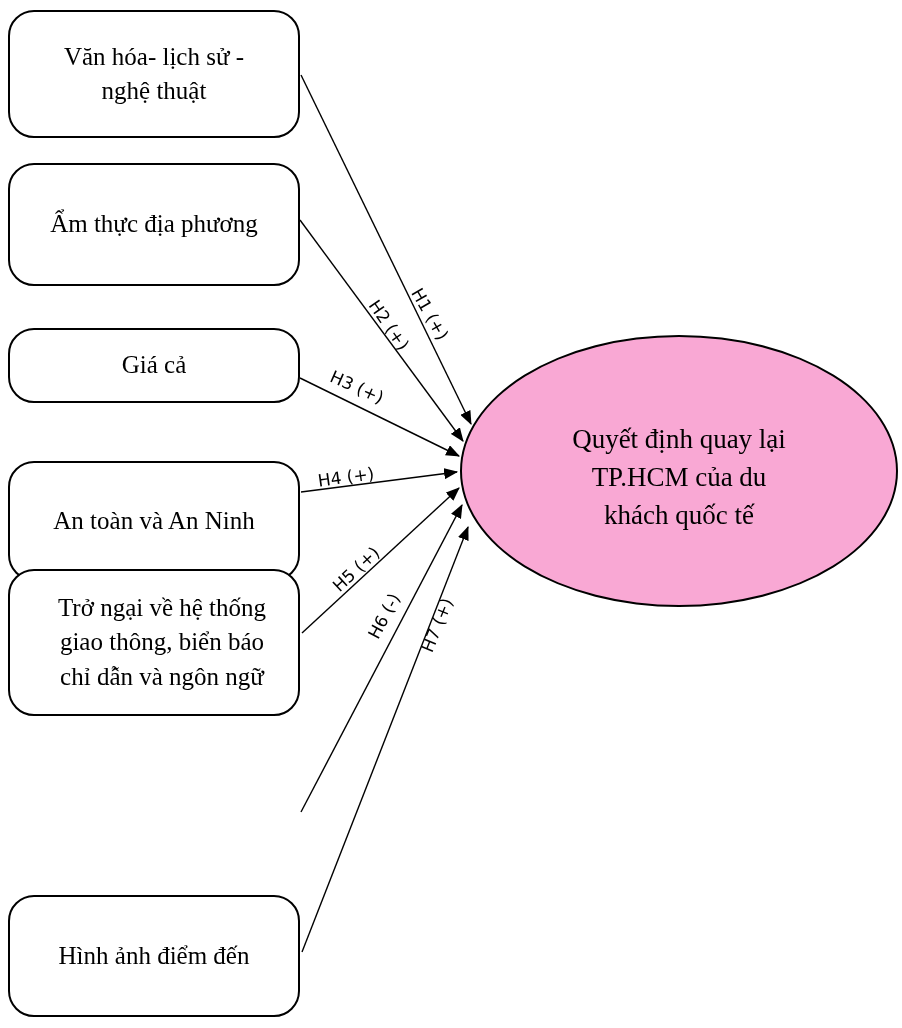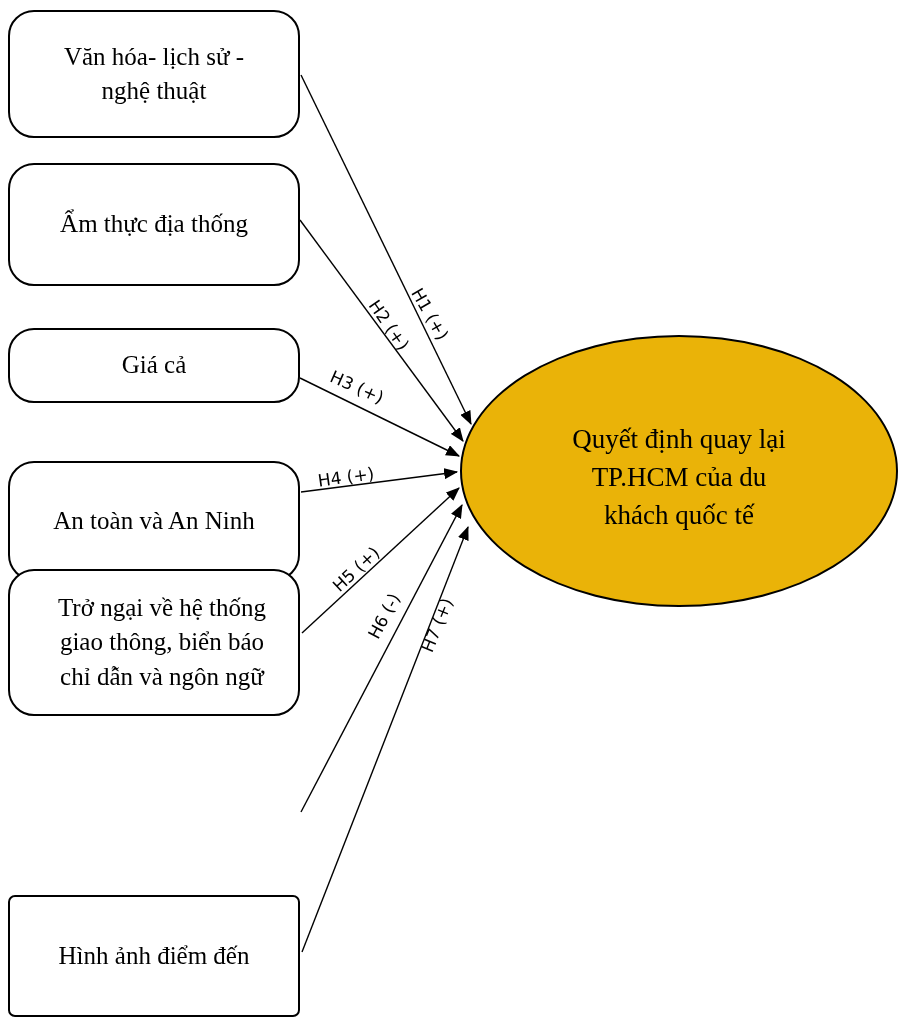--- a/index.html
+++ b/index.html
@@ -114,7 +114,7 @@
 nghệ thuật</span>
   </div>
   <div class="factor-box box-2">
-    <span class="box-label">Ẩm thực địa thống</span>
+    <span class="box-label">Ẩm thực địa phương</span>
   </div>
   <div class="factor-box box-3">
     <span class="box-label">Giá cả</span>

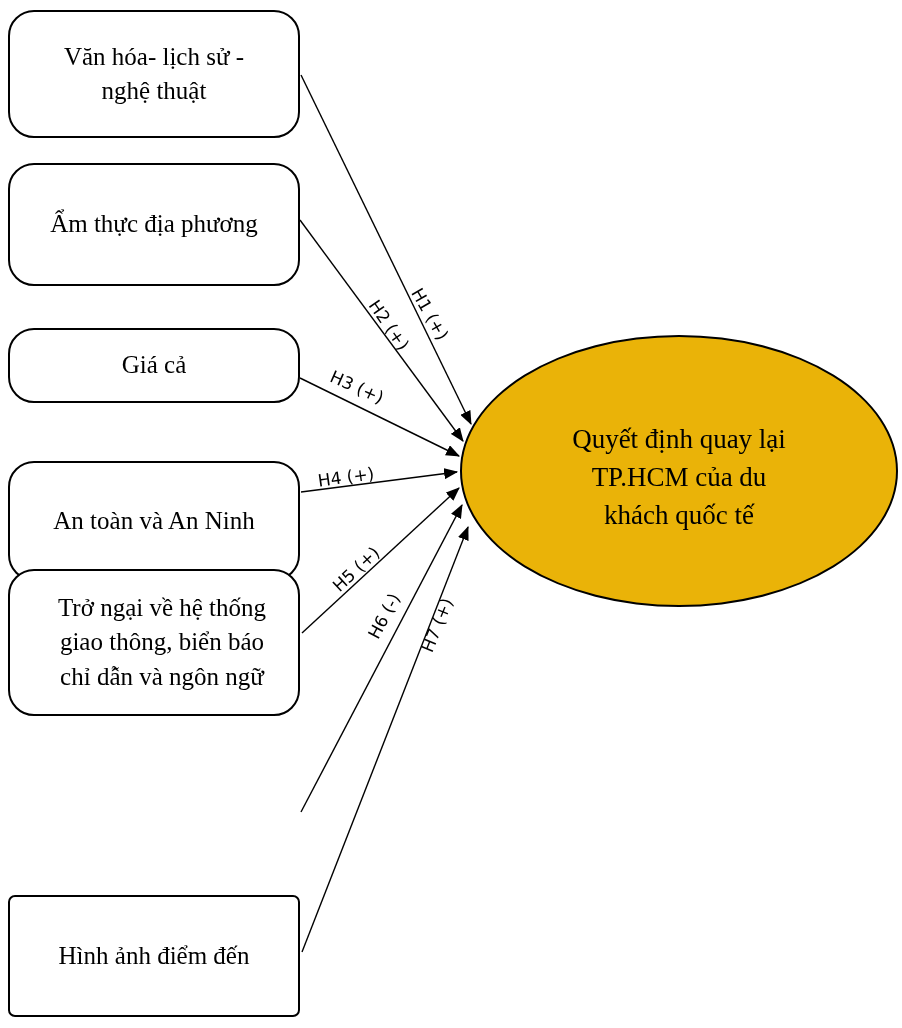--- a/index.html
+++ b/index.html
@@ -50,7 +50,7 @@
     box-sizing: border-box;
     border: 2.25px solid #000000;
     border-radius: 50%;
-    background: #eab308;
+    background: #f9a8d4;
     display: flex;
     align-items: center;
     justify-content: center;

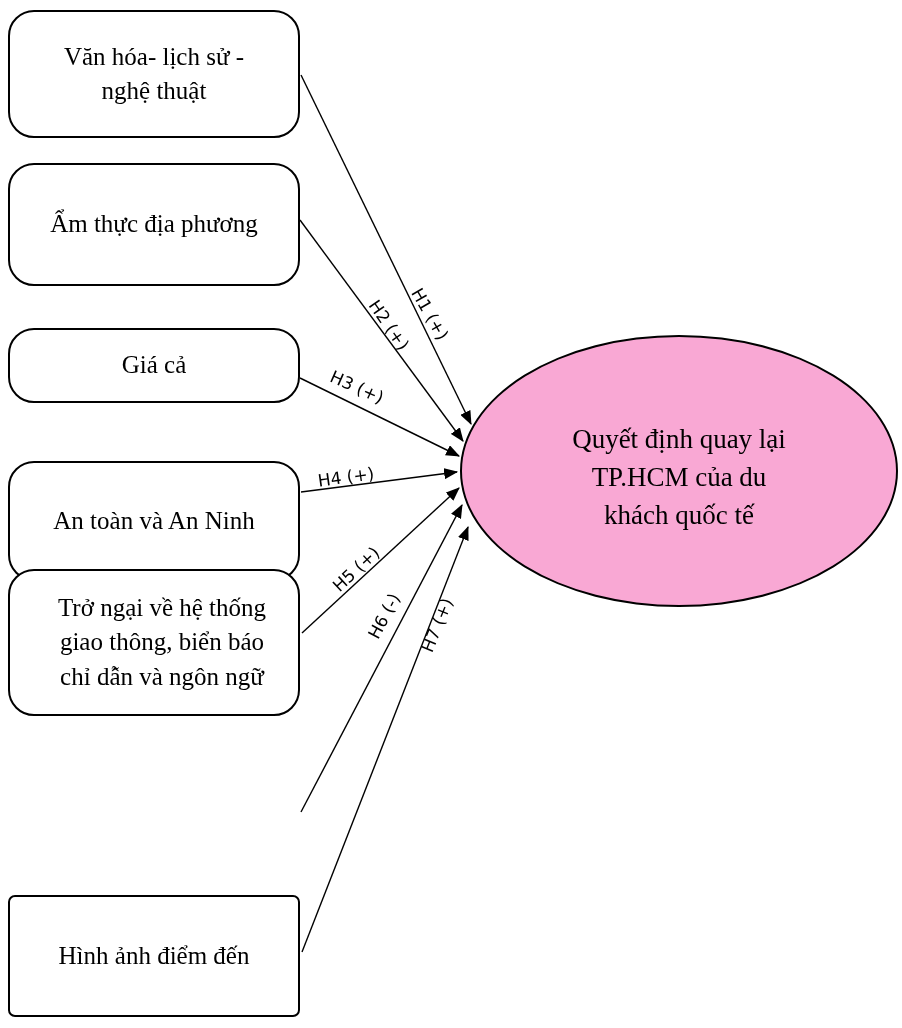--- a/index.html
+++ b/index.html
@@ -79,7 +79,7 @@
   .box-4 { top: 461px; height: 120px;  }
   .box-5 { top: 569px; height: 147px; padding-left: 16px; }
   .box-6 { top: 761px; height: 106px; }
-  .box-7 { top: 895px; height: 122px; border-radius: 7px; }
+  .box-7 { top: 895px; height: 122px; }
   
   .hl-1 { left: 430px; top: 314px; --rot: 60deg; }
   .hl-2 { left: 389px; top: 325px; --rot: 55deg; }

